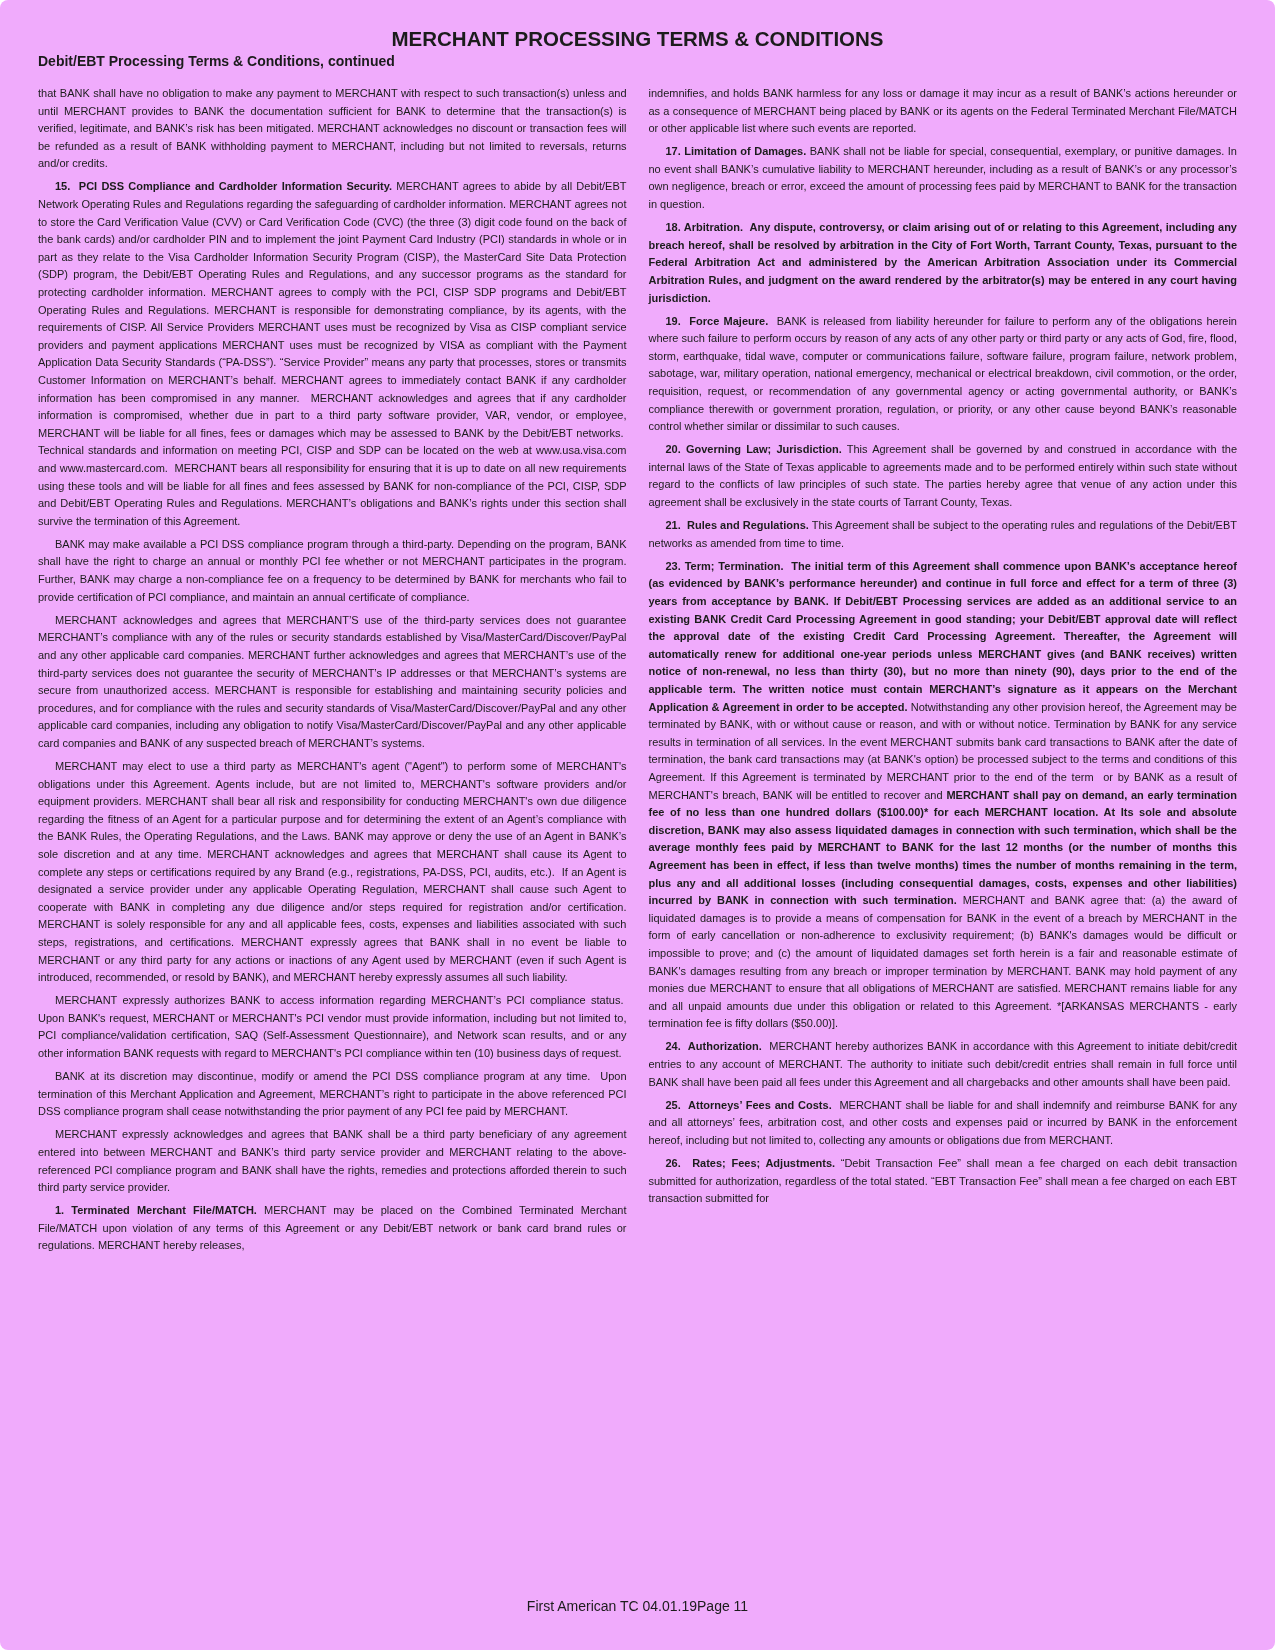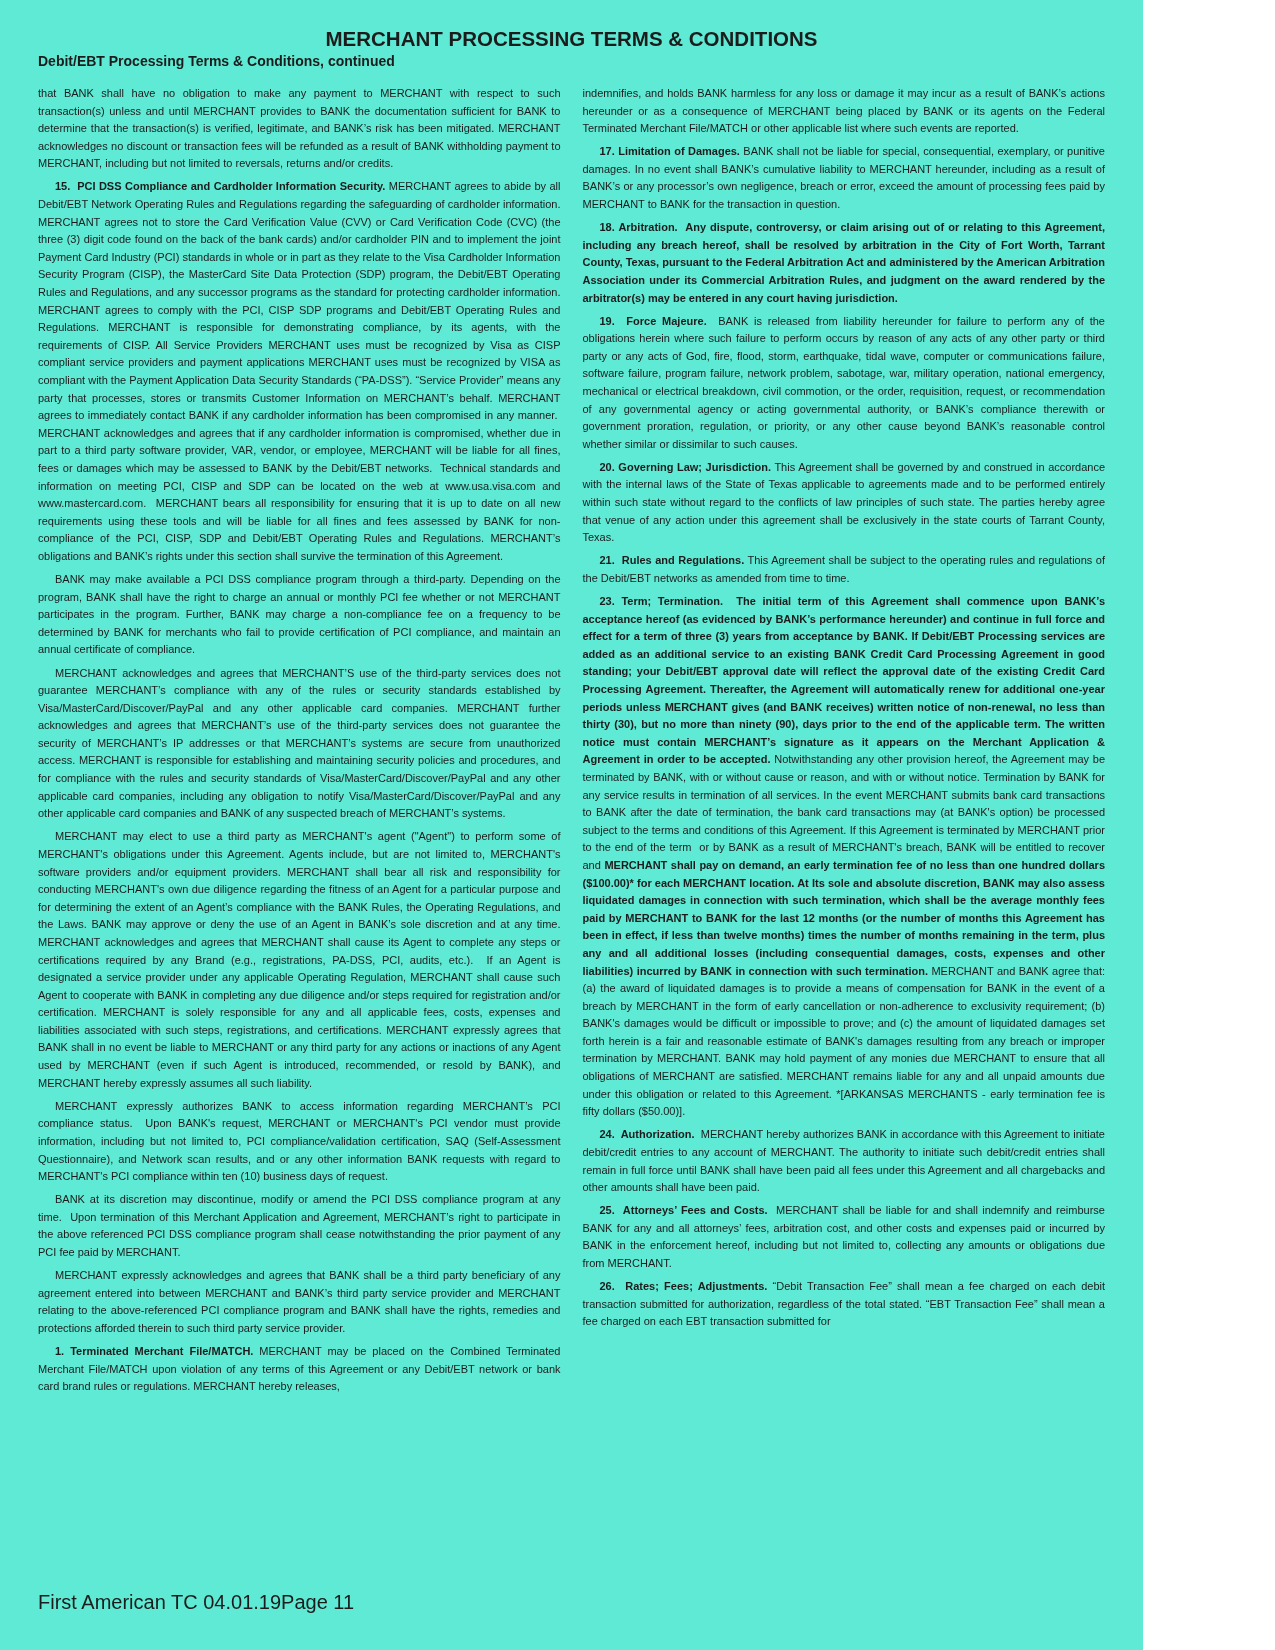--- a/index.html
+++ b/index.html
@@ -5,13 +5,14 @@
   html, body { margin: 0; padding: 0; background: #ffffff; }
   .page {
     box-sizing: border-box;
-    width: 1143px;
+    width: 1275px;
     height: 1650px;
-    background: #5eead4;
+    background: #f0abfc;
     padding: 28px 38px 40px 38px;
     position: relative;
     font-family: "Liberation Sans", sans-serif;
     color: #1c1c1c;
+    border-radius: 8px;
   }
   .title {
     text-align: center;

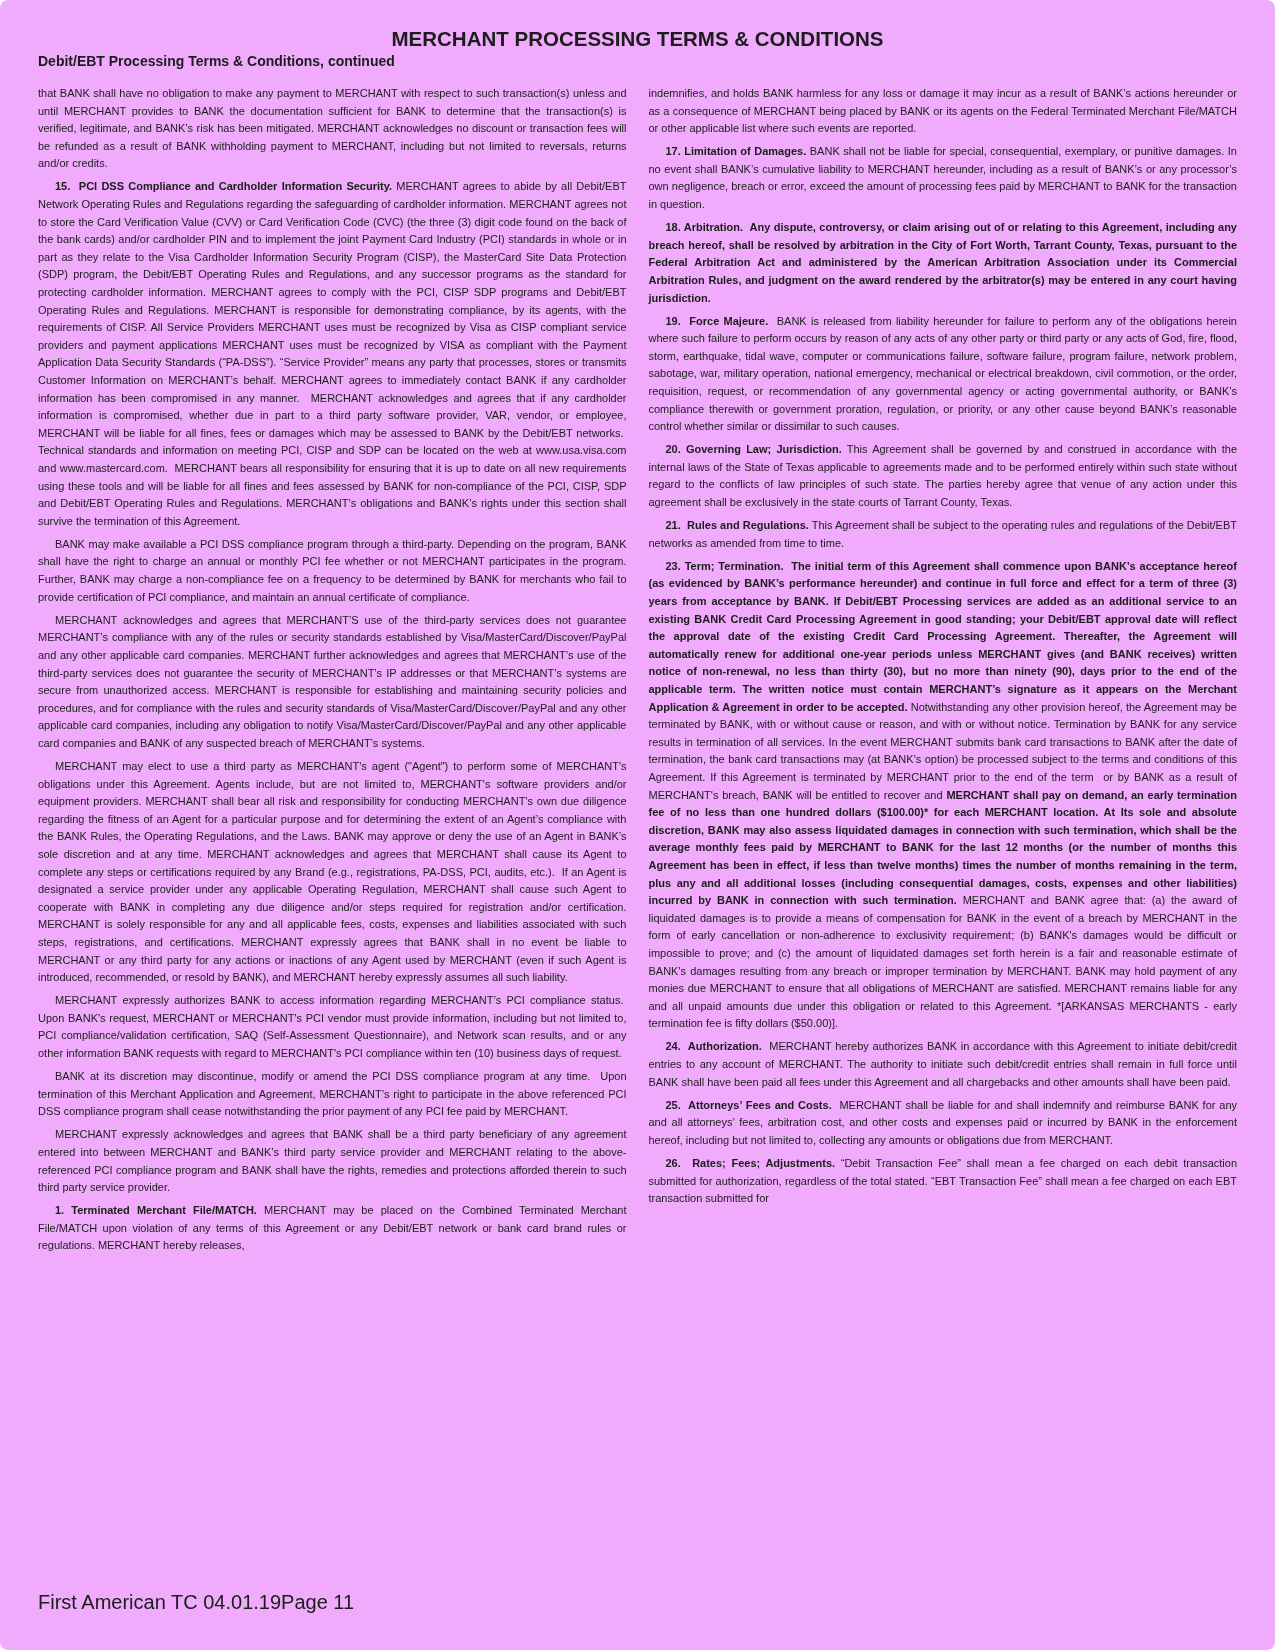--- a/index.html
+++ b/index.html
@@ -48,8 +48,8 @@
     right: 38px;
     bottom: 36px;
     display: flex;
-    justify-content: flex-start;
-    font-size: 20px;
+    justify-content: center;
+    font-size: 14px;
   }
 </style>
 </head>

